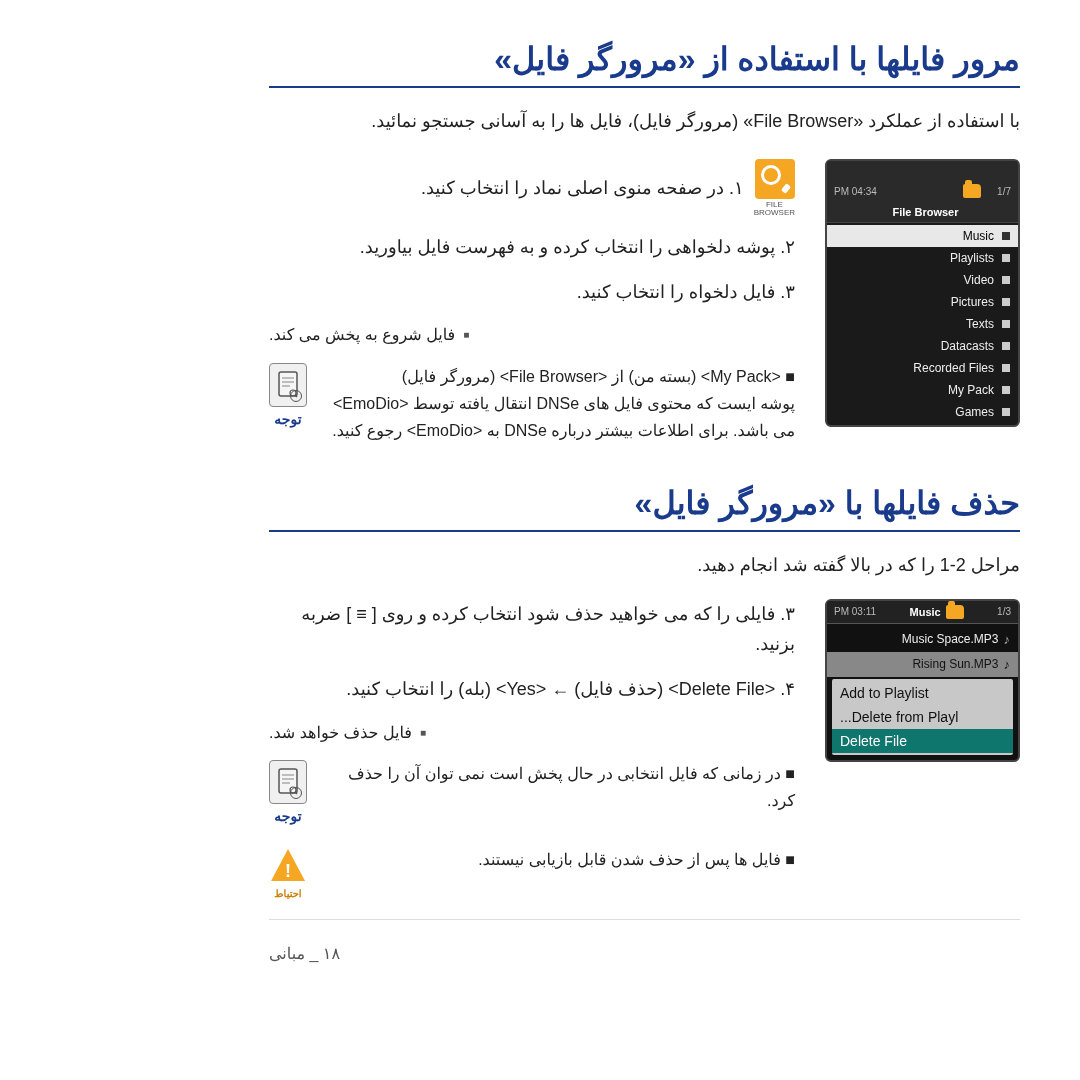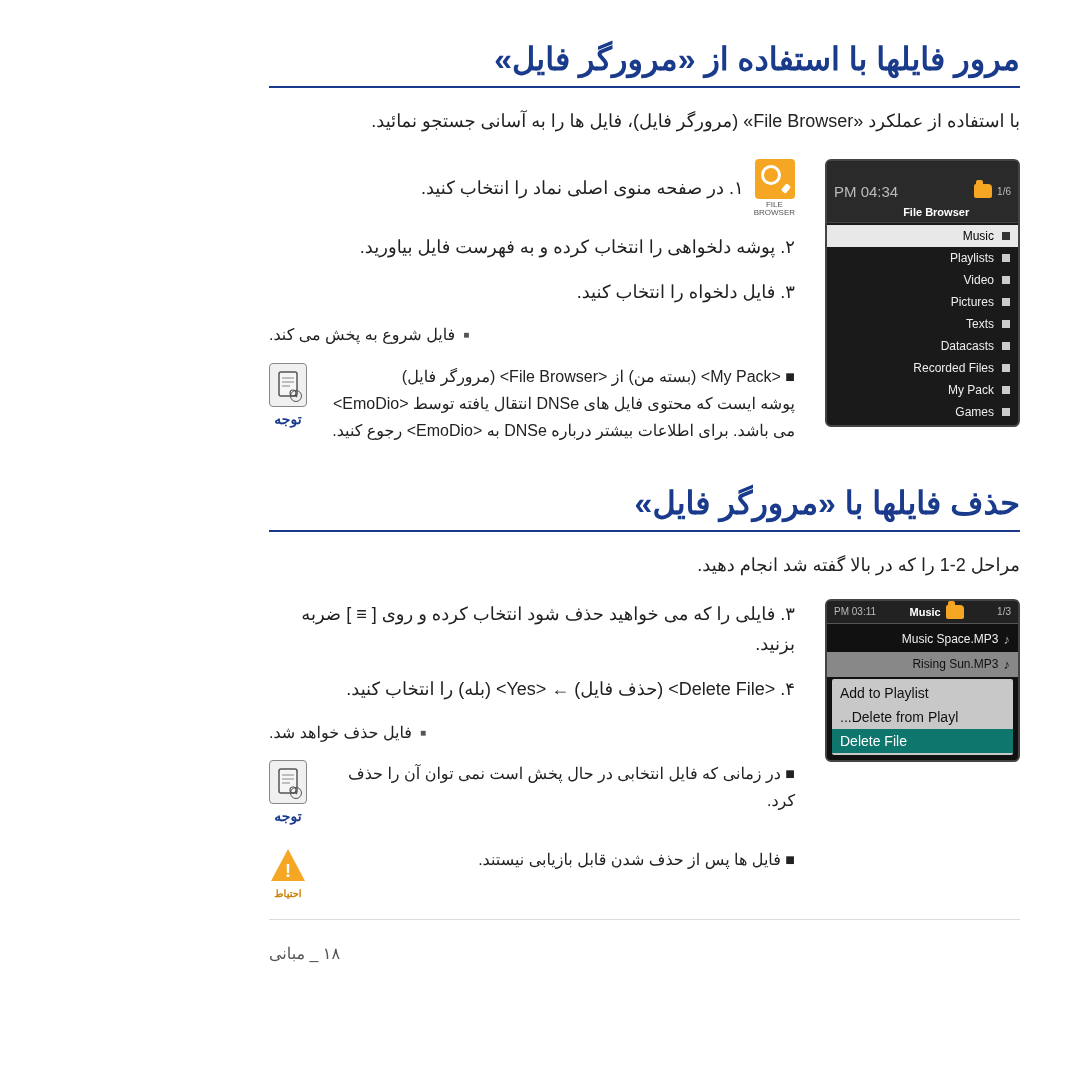--- a/index.html
+++ b/index.html
@@ -391,7 +391,7 @@
             <div class="folder-icon-yellow"></div>
             <span style="font-size:11px;color:#fff;font-weight:bold;margin-top:41px;">File Browser</span>
           </div>
-          <span style="font-size:15px;color:#bbb;text-align:right;">04:34 PM</span>
+          <span style="font-size:10px;color:#bbb;text-align:right;">04:34 PM</span>
         </div>
         <div class="device-menu">
           <div class="device-menu-item selected">

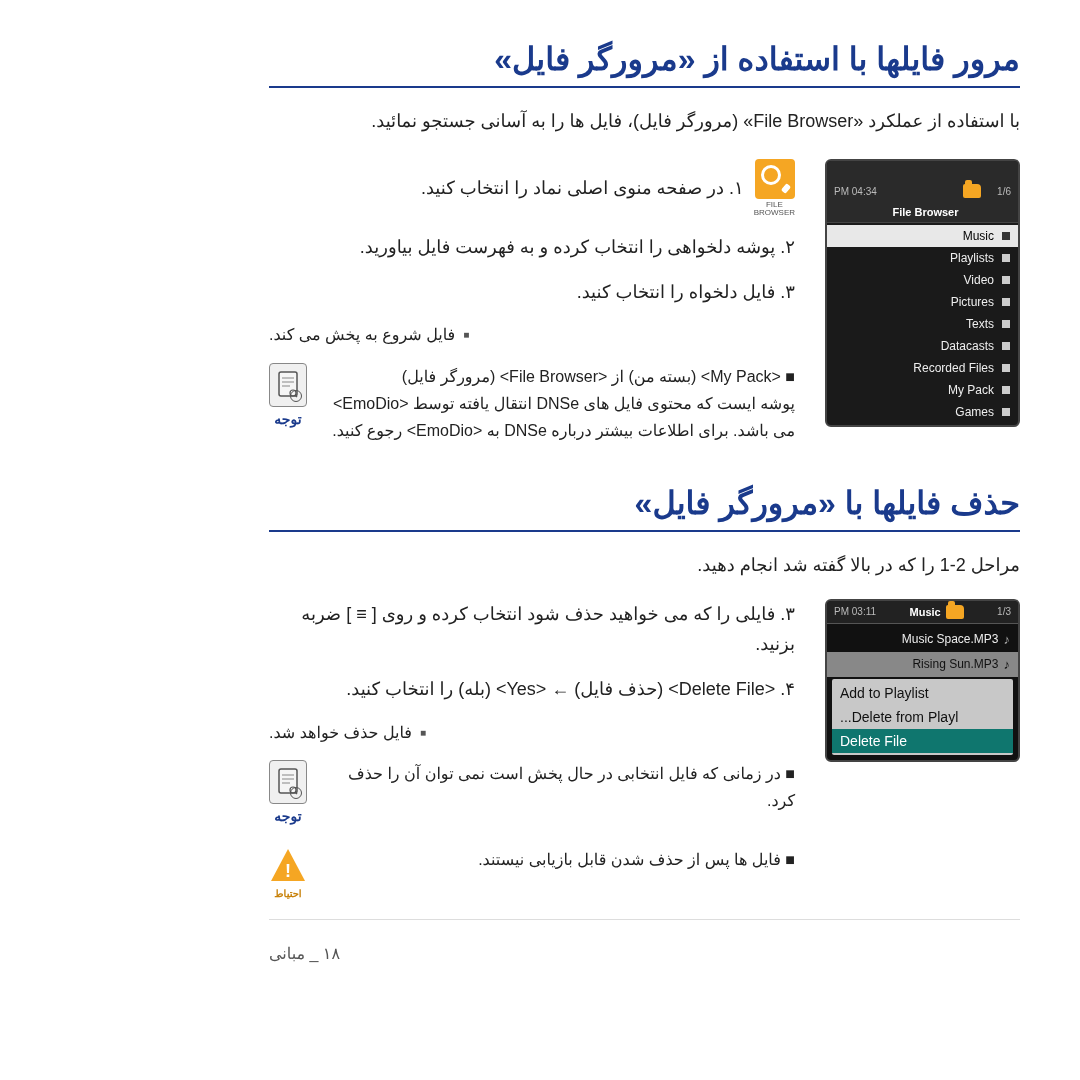--- a/index.html
+++ b/index.html
@@ -386,7 +386,7 @@
 
       <div class="device-box">
         <div class="device-header">
-          <span style="font-size:10px;color:#bbb;">1/6</span>
+          <span style="font-size:10px;color:#bbb;">1/7</span>
           <div class="device-header-icon">
             <div class="folder-icon-yellow"></div>
             <span style="font-size:11px;color:#fff;font-weight:bold;margin-top:41px;">File Browser</span>

